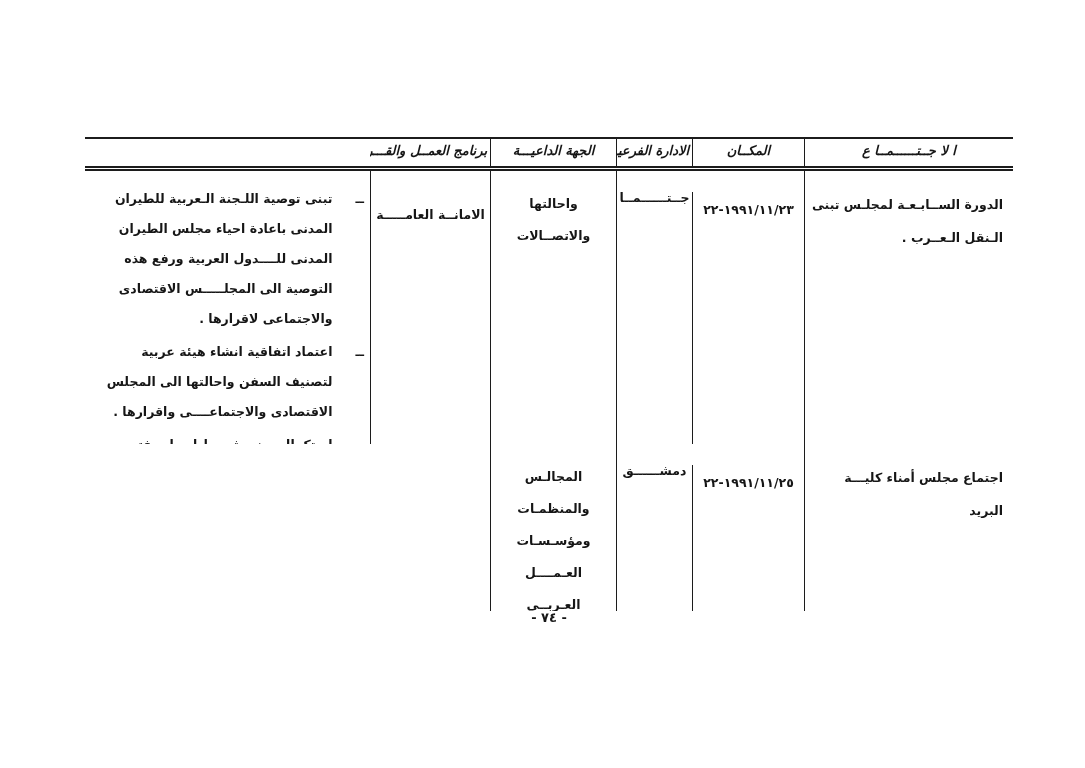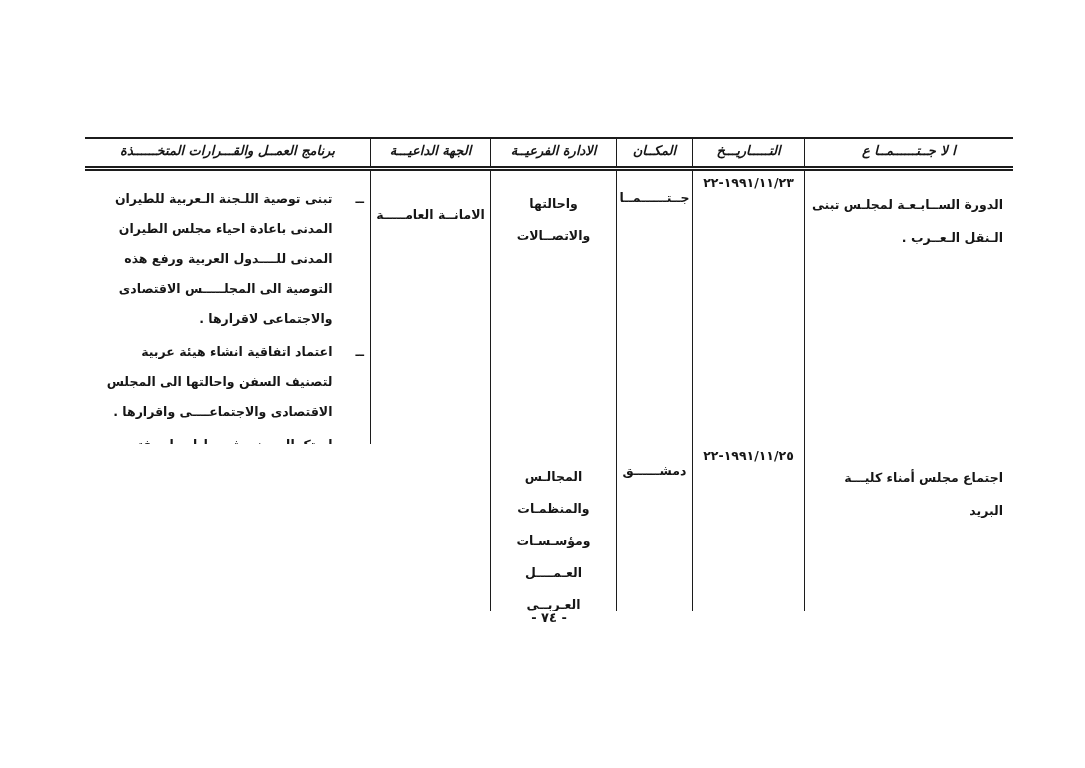--- a/index.html
+++ b/index.html
@@ -72,7 +72,6 @@
 
     <div class="header-grid">
       <div class="hcell sep">ا لا جــتــــــمــا ع</div>
-      <div class="hcell sep">التـــــاريـــخ</div>
       <div class="hcell sep">المكــان</div>
       <div class="hcell sep">الادارة الفرعيــة</div>
       <div class="hcell sep">الجهة الداعيـــة</div>

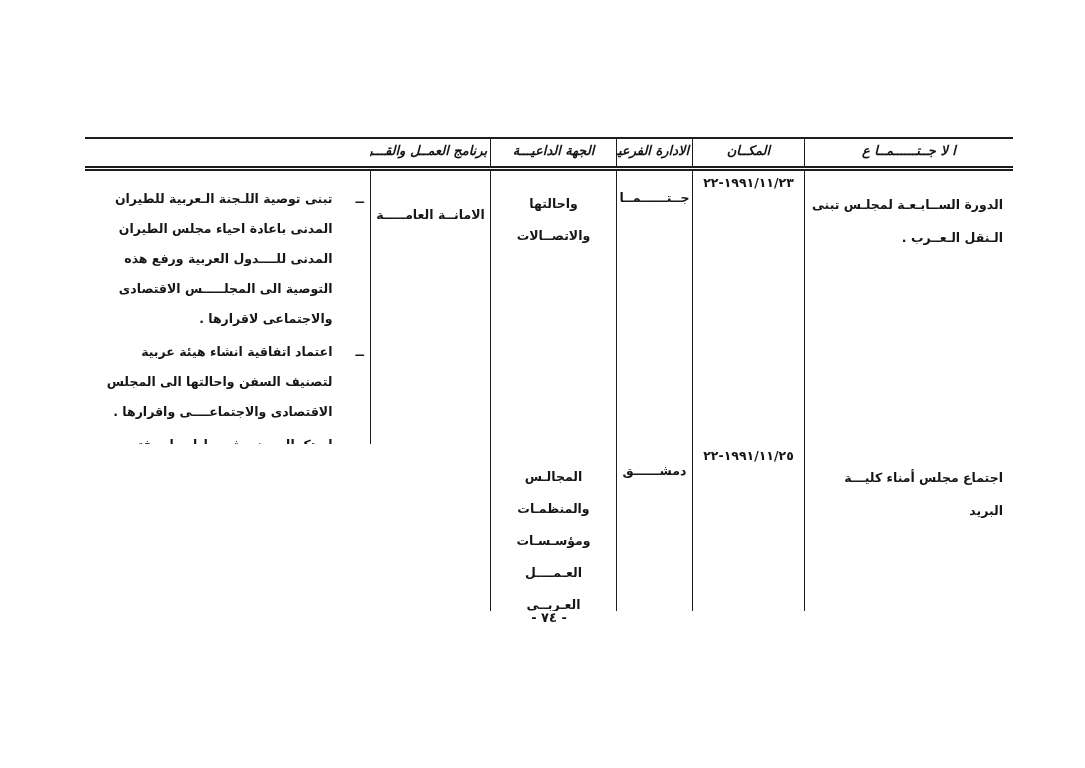--- a/index.html
+++ b/index.html
@@ -41,7 +41,7 @@
   .cell { font-weight: 700; font-size: 12.5px; overflow: hidden; }
 
   .meeting-cell { padding: 17px 10px 0 5px; line-height: 33px; text-align: right; }
-  .date-cell    { padding: 4px 2px 0 2px; text-align: center; direction: ltr; letter-spacing: 0.5px; }
+  .date-cell    { padding: 10px 2px 0 2px; text-align: center; direction: ltr; letter-spacing: 0.5px; margin-top: 21px; }
   .place-cell   { padding: 19px 2px 0 2px; text-align: center; white-space: nowrap; }
   .sub-cell     { padding: 17px 5px 0 5px; line-height: 32px; text-align: center; }
   .inviting-cell{ padding: 26px 5px 0 5px; line-height: 36px; text-align: center; }

